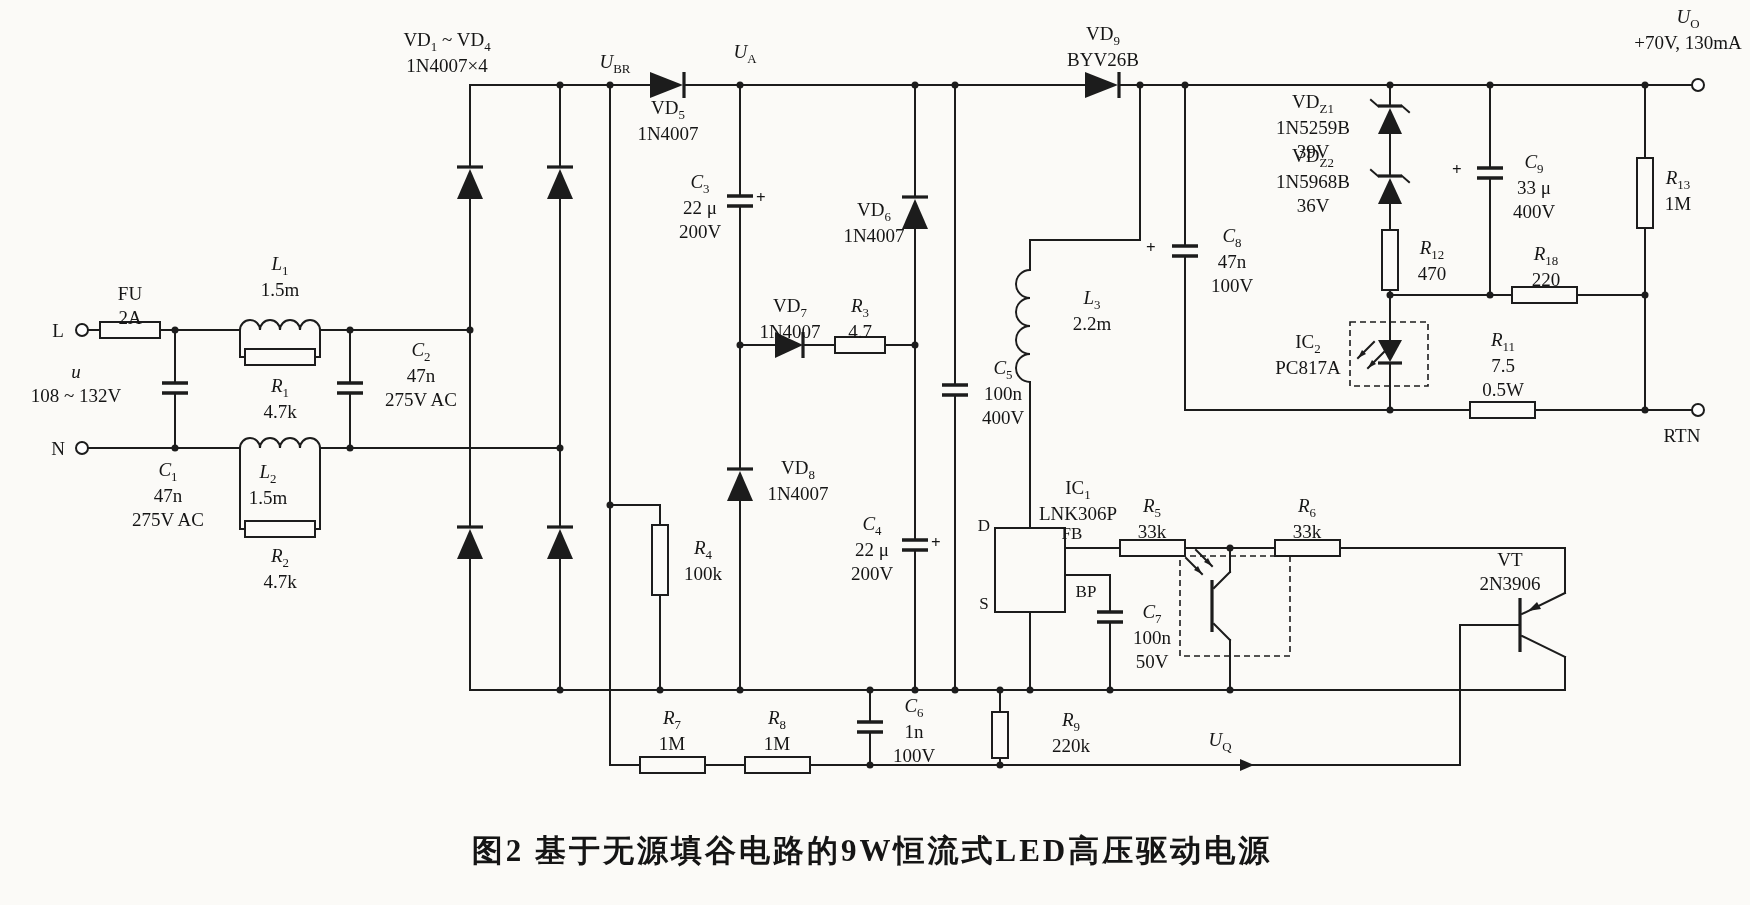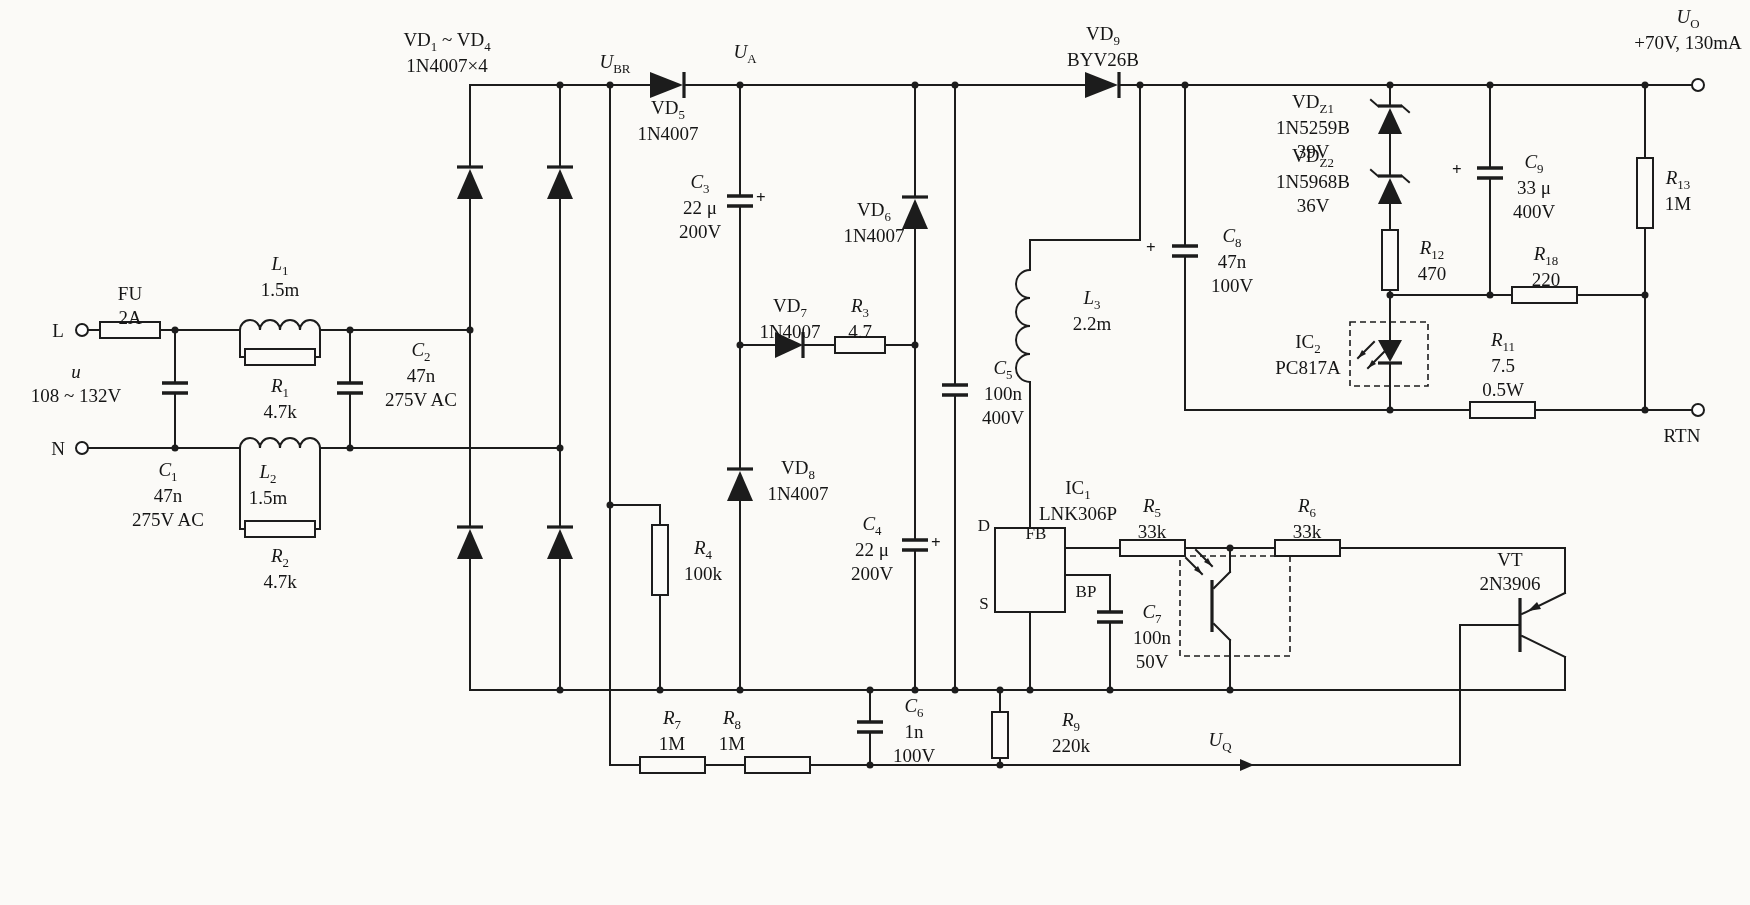--- a/index.html
+++ b/index.html
@@ -403,7 +403,7 @@
 <div class="lbl sm" style="left:984px;top:592px">
       <span class="ln"><span>S</span></span>
     </div>
-<div class="lbl sm" style="left:1036px;top:522px">
+<div class="lbl sm" style="left:1072px;top:522px">
       <span class="ln"><span>FB</span></span>
     </div>
 <div class="lbl sm" style="left:1086px;top:580px">

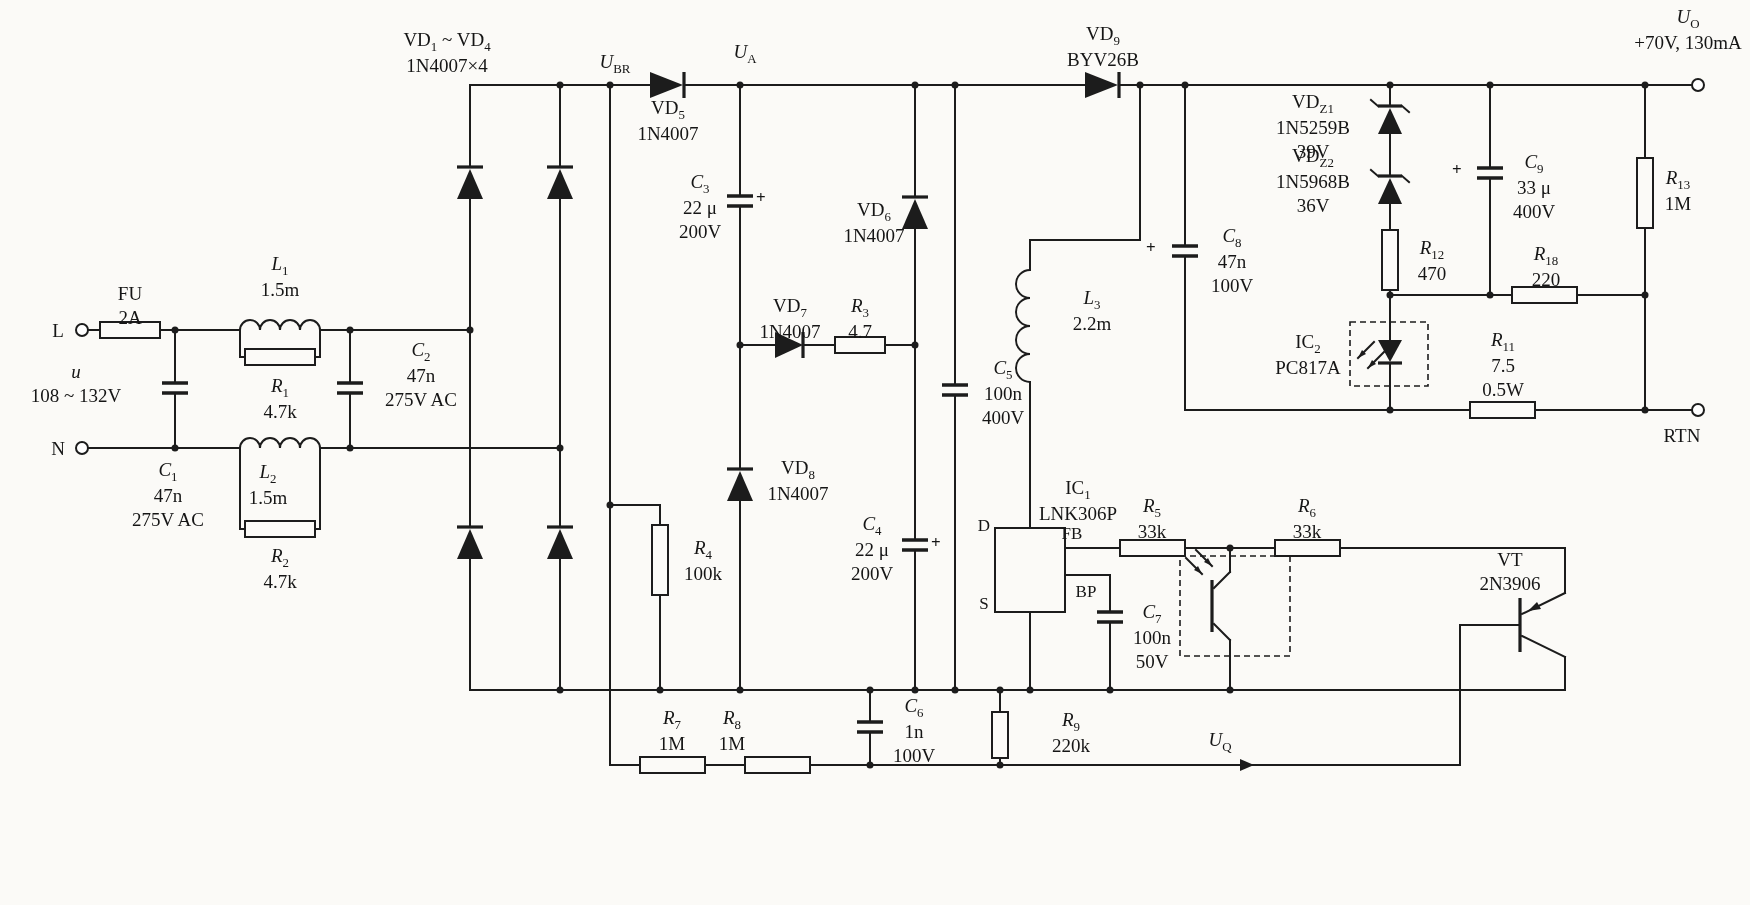--- a/index.html
+++ b/index.html
@@ -430,7 +430,7 @@
       <span class="ln"><span class="it">R</span><sub>7</sub></span>
       <span class="ln"><span>1M</span></span>
     </div>
-<div class="lbl" style="left:732px;top:706px">
+<div class="lbl" style="left:777px;top:706px">
       <span class="ln"><span class="it">R</span><sub>8</sub></span>
       <span class="ln"><span>1M</span></span>
     </div>

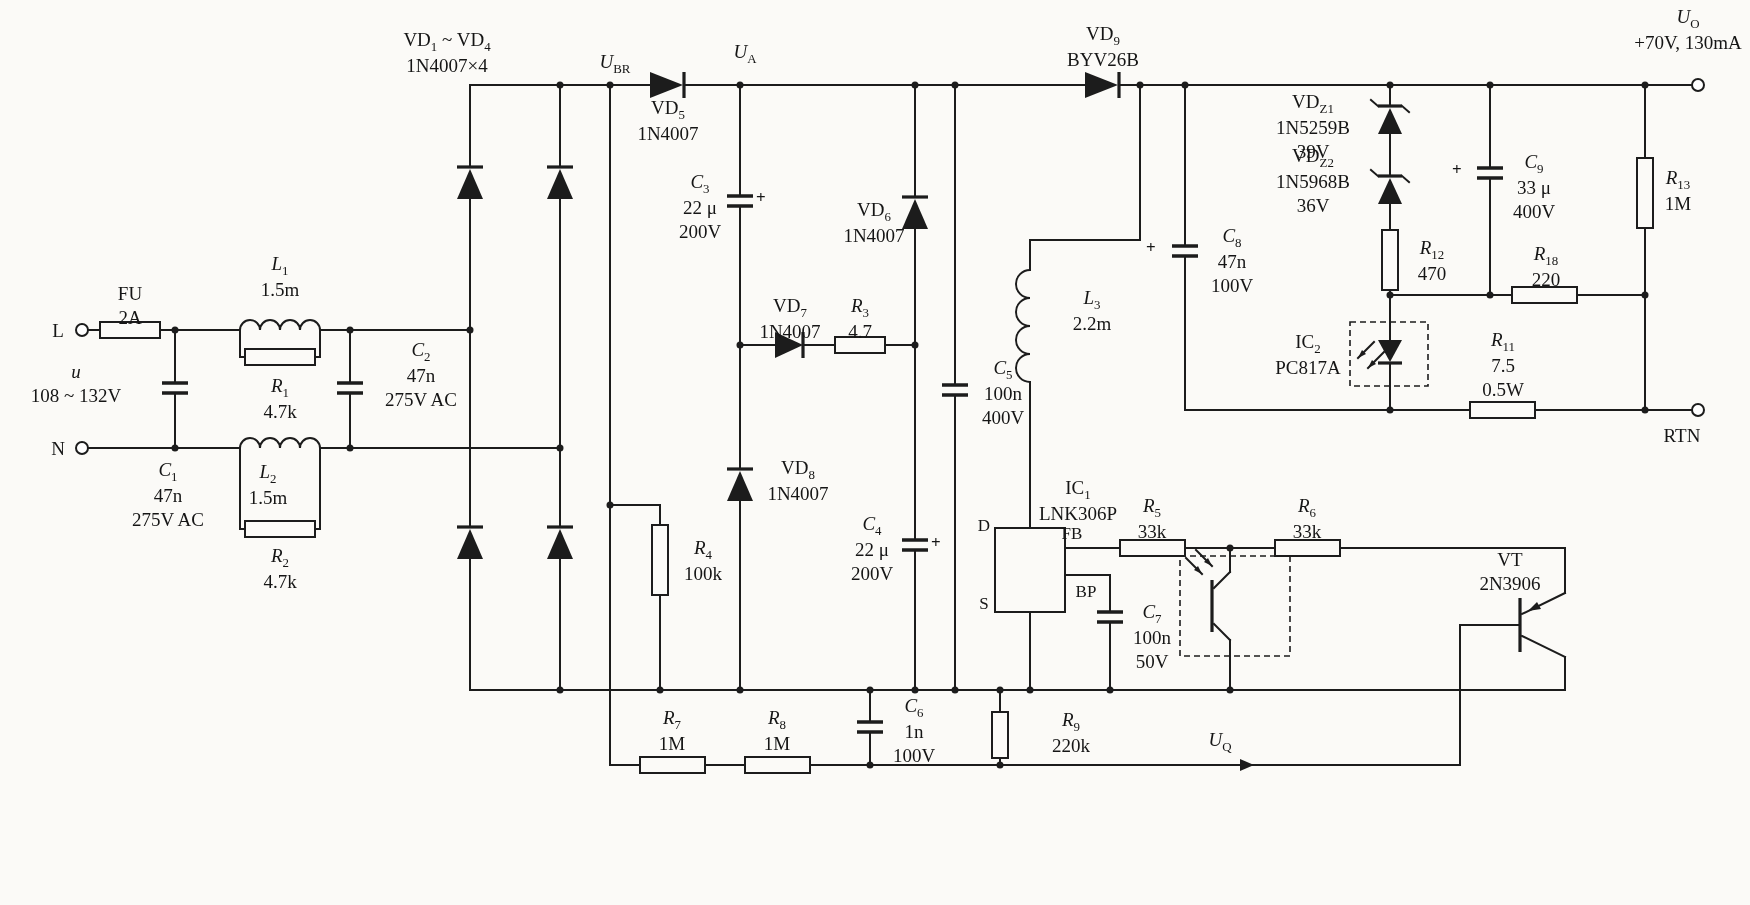--- a/index.html
+++ b/index.html
@@ -447,6 +447,7 @@
       <span class="ln"><span class="it">U</span><sub>Q</sub></span>
     </div>
 
+<div class="cap" style="left:872px;top:830px">图2  基于无源填谷电路的9W恒流式LED高压驱动电源</div>
 
 </div>
 

